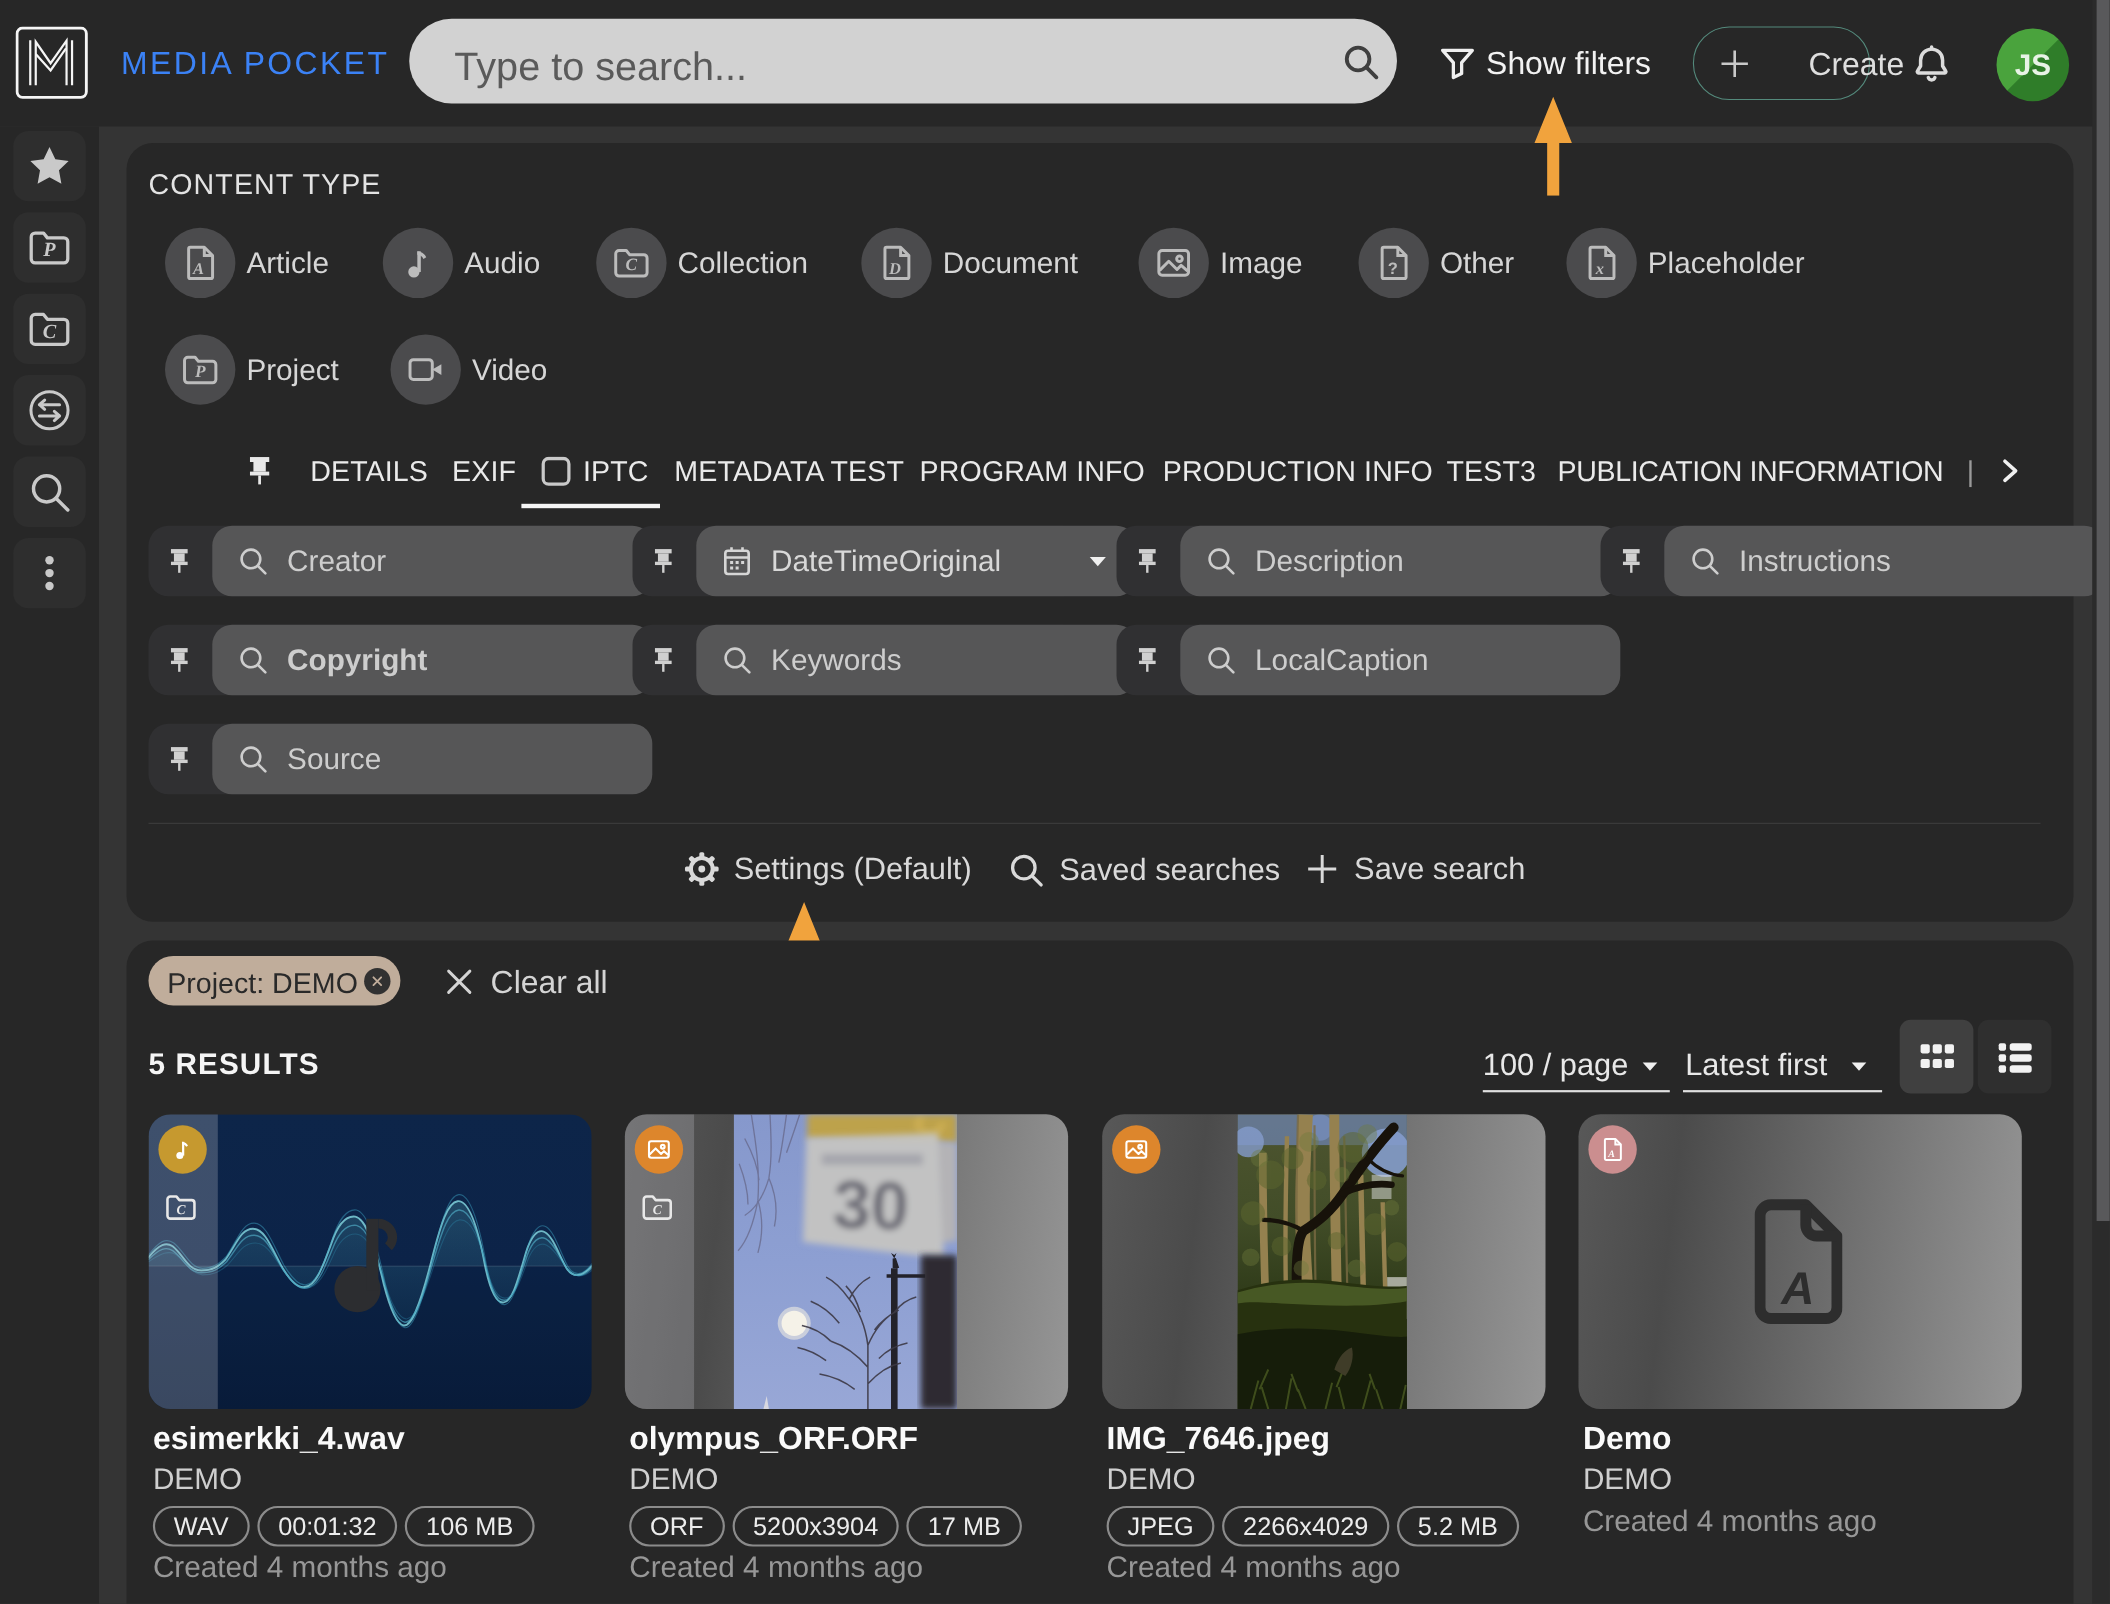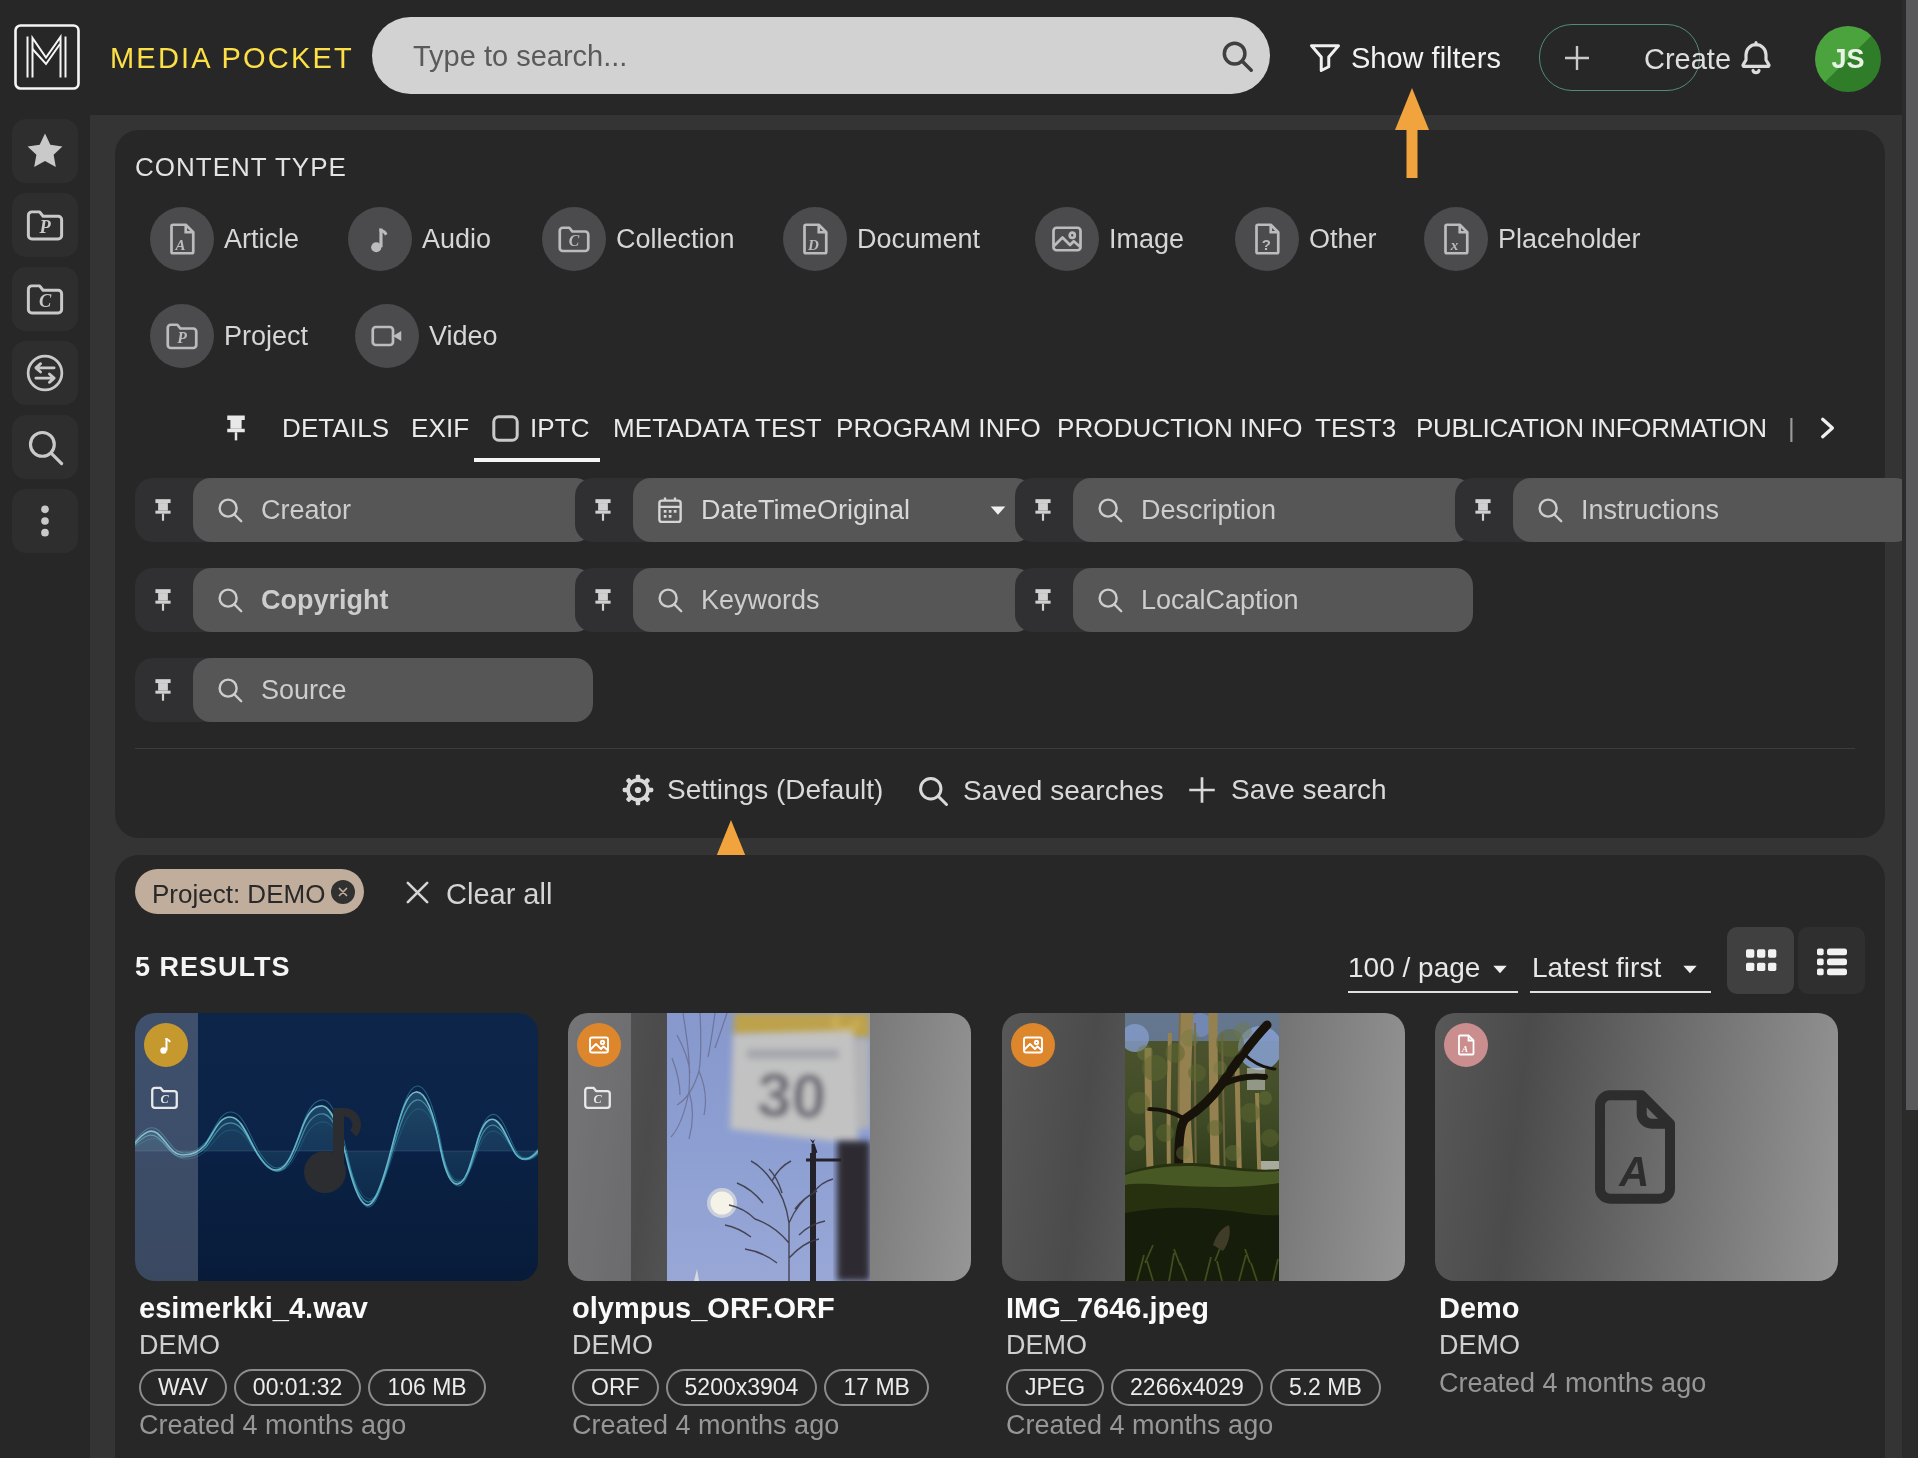--- a/index.html
+++ b/index.html
@@ -47,7 +47,7 @@
       <path d="M51.5 12.5 V53.5"></path>
     </g>
   </svg>
-  <div class="abs" style="left:110px;top:42px;font-size:29px;letter-spacing:2.2px;color:#fde047;">MEDIA POCKET</div>
+  <div class="abs" style="left:110px;top:42px;font-size:29px;letter-spacing:2.2px;color:#3b82f6;">MEDIA POCKET</div>
 
   <div class="abs" style="left:372px;top:17px;width:898px;height:77px;background:#d2d2d2;border-radius:39px;"></div>
   <div class="abs" style="left:413px;top:40px;font-size:29px;color:#5a5a5a;">Type to search...</div>

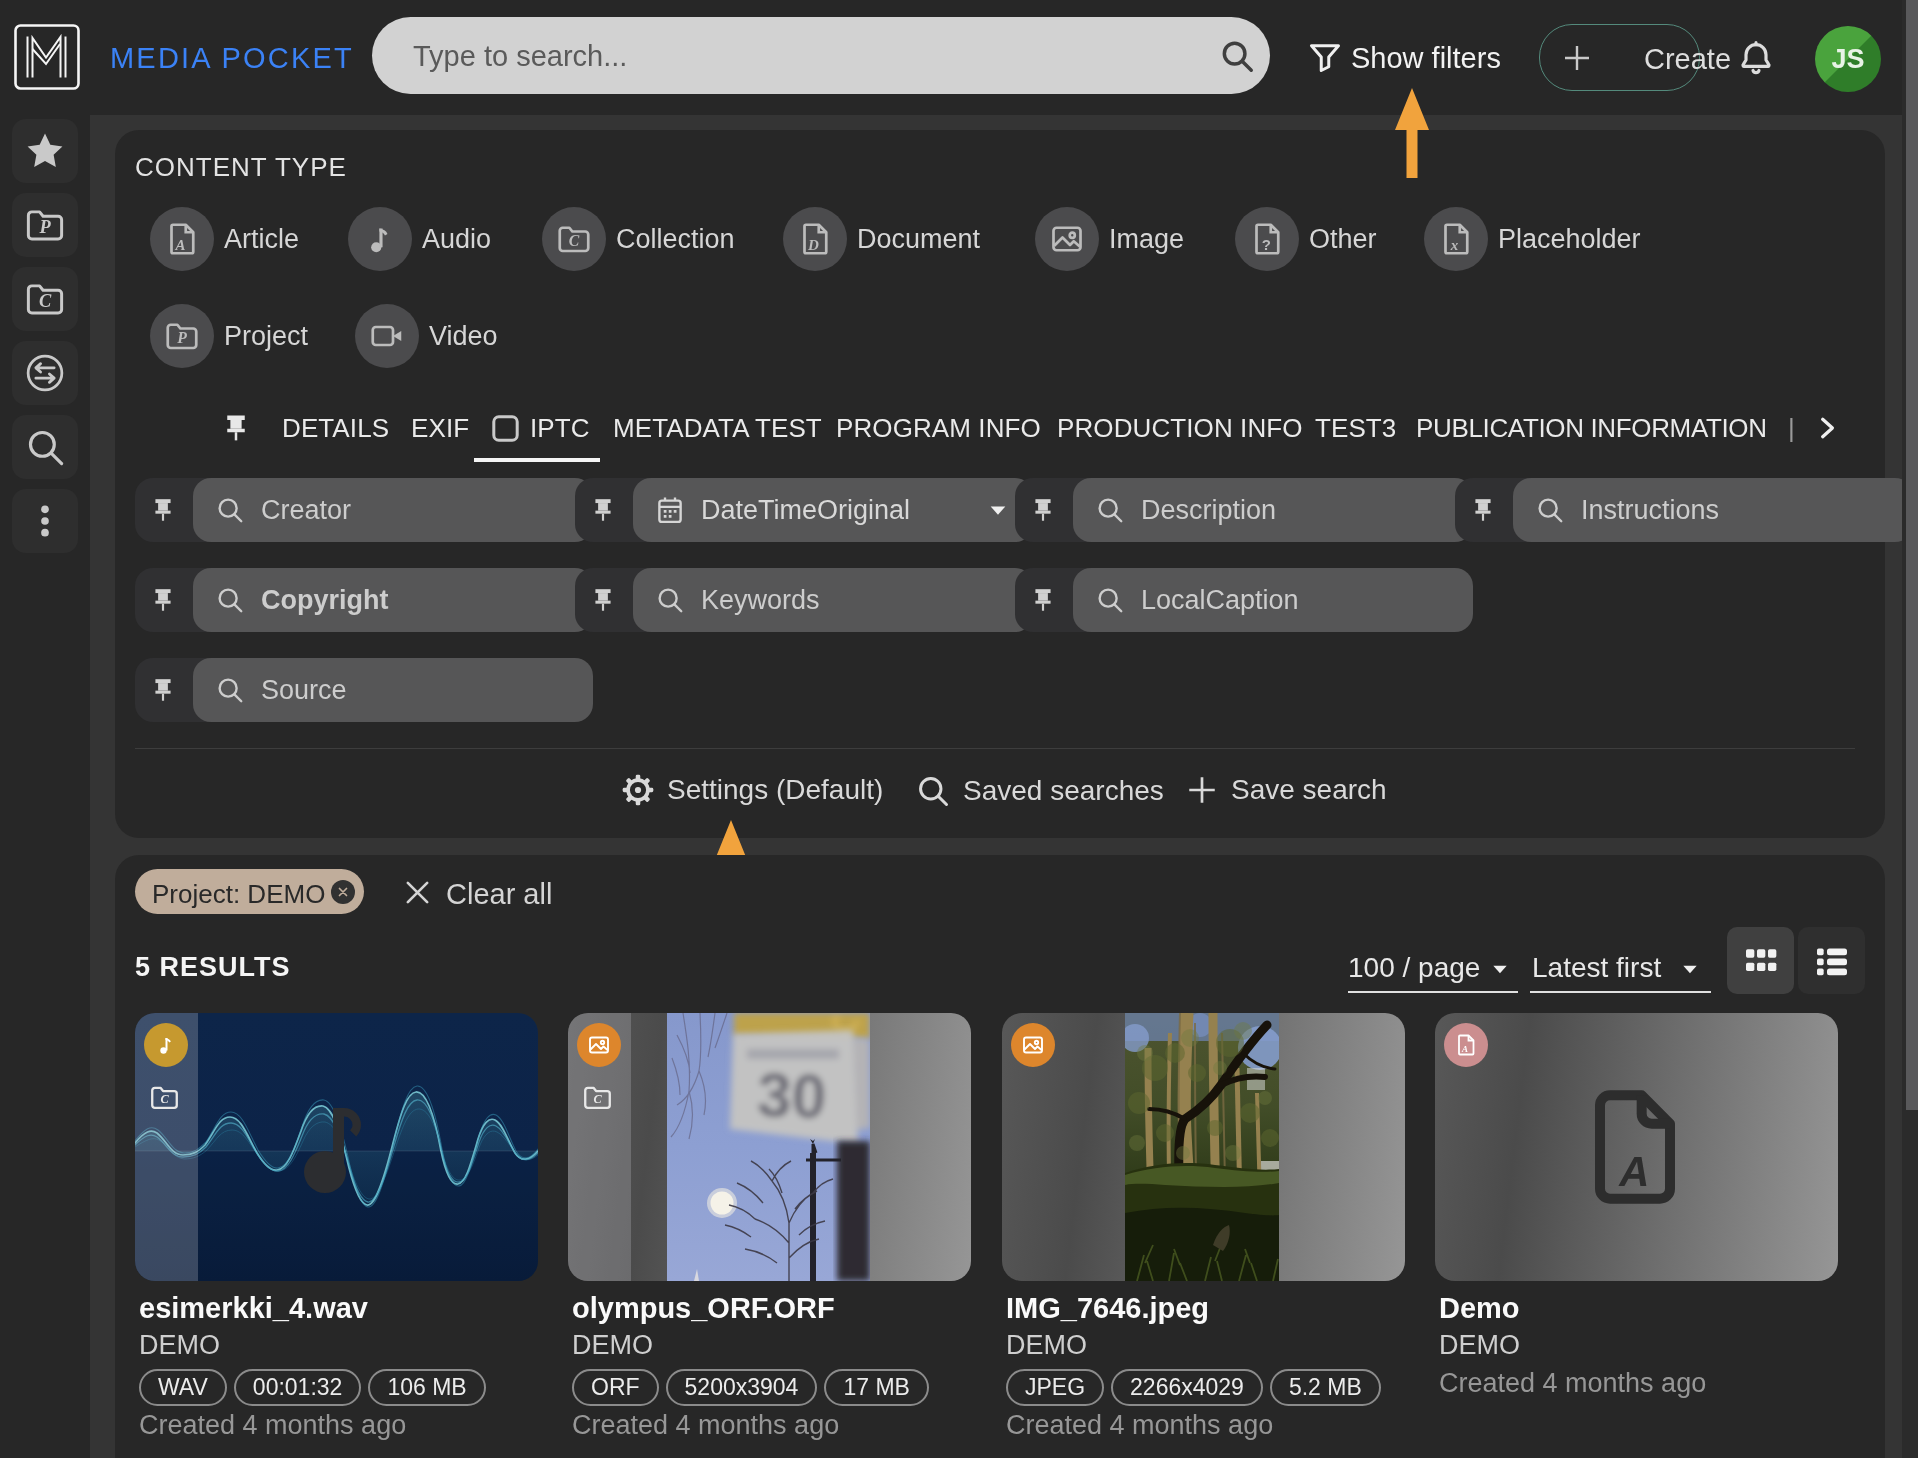--- a/index.html
+++ b/index.html
@@ -50,7 +50,7 @@
   <div class="abs" style="left:110px;top:42px;font-size:29px;letter-spacing:2.2px;color:#3b82f6;">MEDIA POCKET</div>
 
   <div class="abs" style="left:372px;top:17px;width:898px;height:77px;background:#d2d2d2;border-radius:39px;"></div>
-  <div class="abs" style="left:413px;top:40px;font-size:29px;color:#5a5a5a;">Type to search...</div>
+  <div class="abs" style="left:413px;top:40px;font-size:36px;color:#5a5a5a;">Type to search...</div>
   <svg class="abs" style="left:1218px;top:37px;" width="38" height="38" viewBox="0 0 24 24" fill="none" stroke="#3f3f3f" stroke-width="2.2">
       <circle cx="10.5" cy="10.5" r="6.5"></circle>
       <path d="M15.3 15.3 L21 21" stroke-linecap="round"></path>

